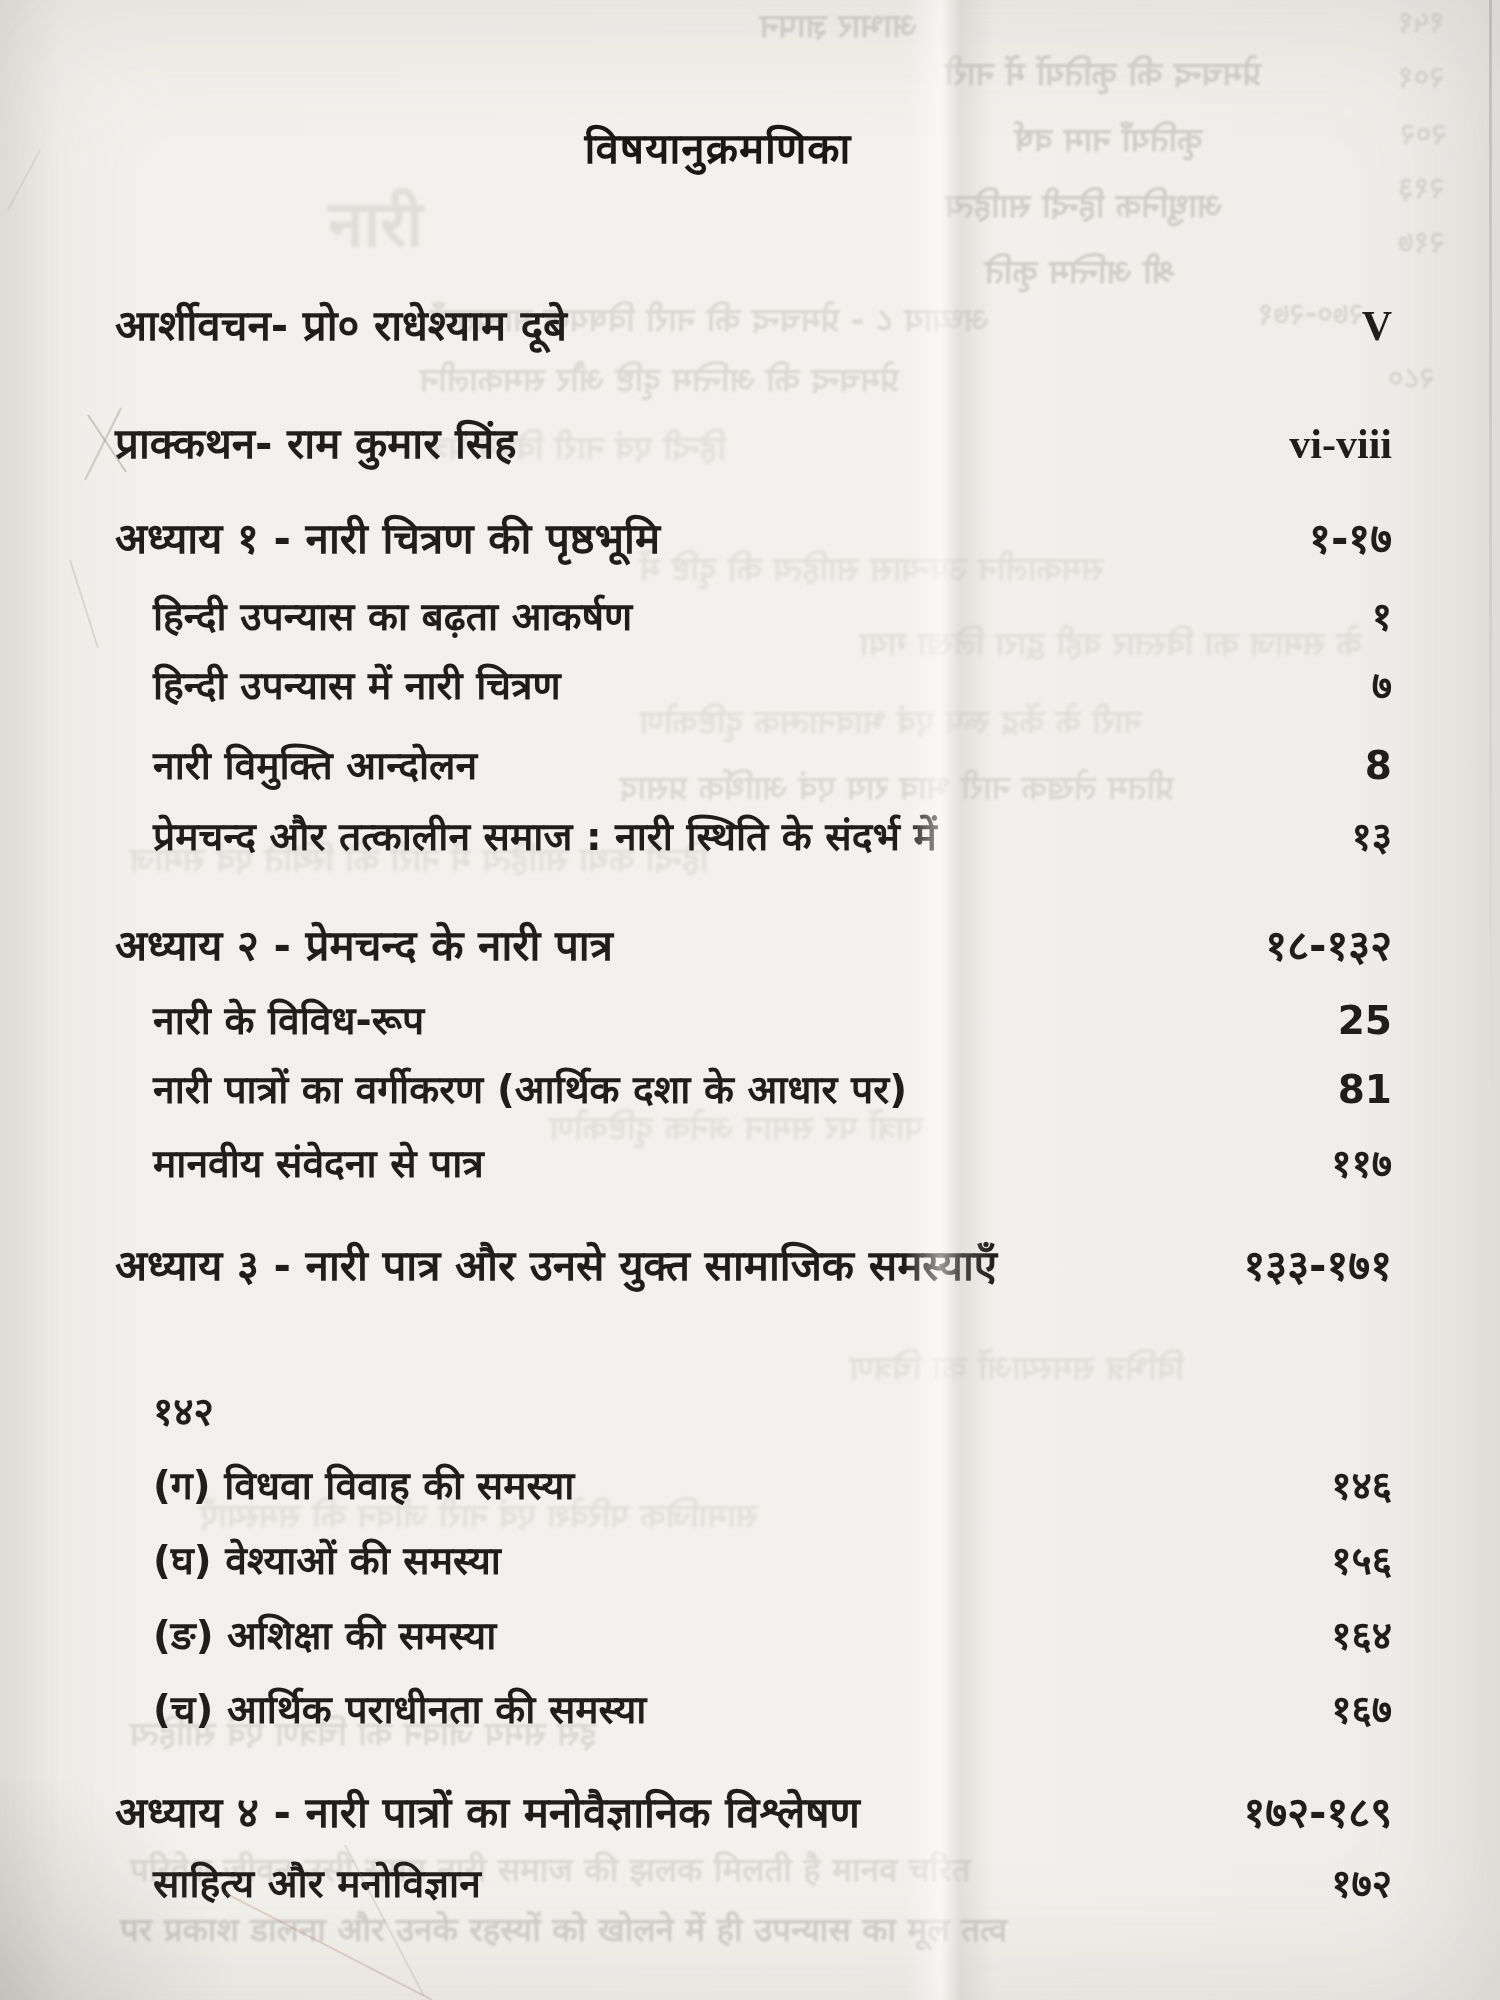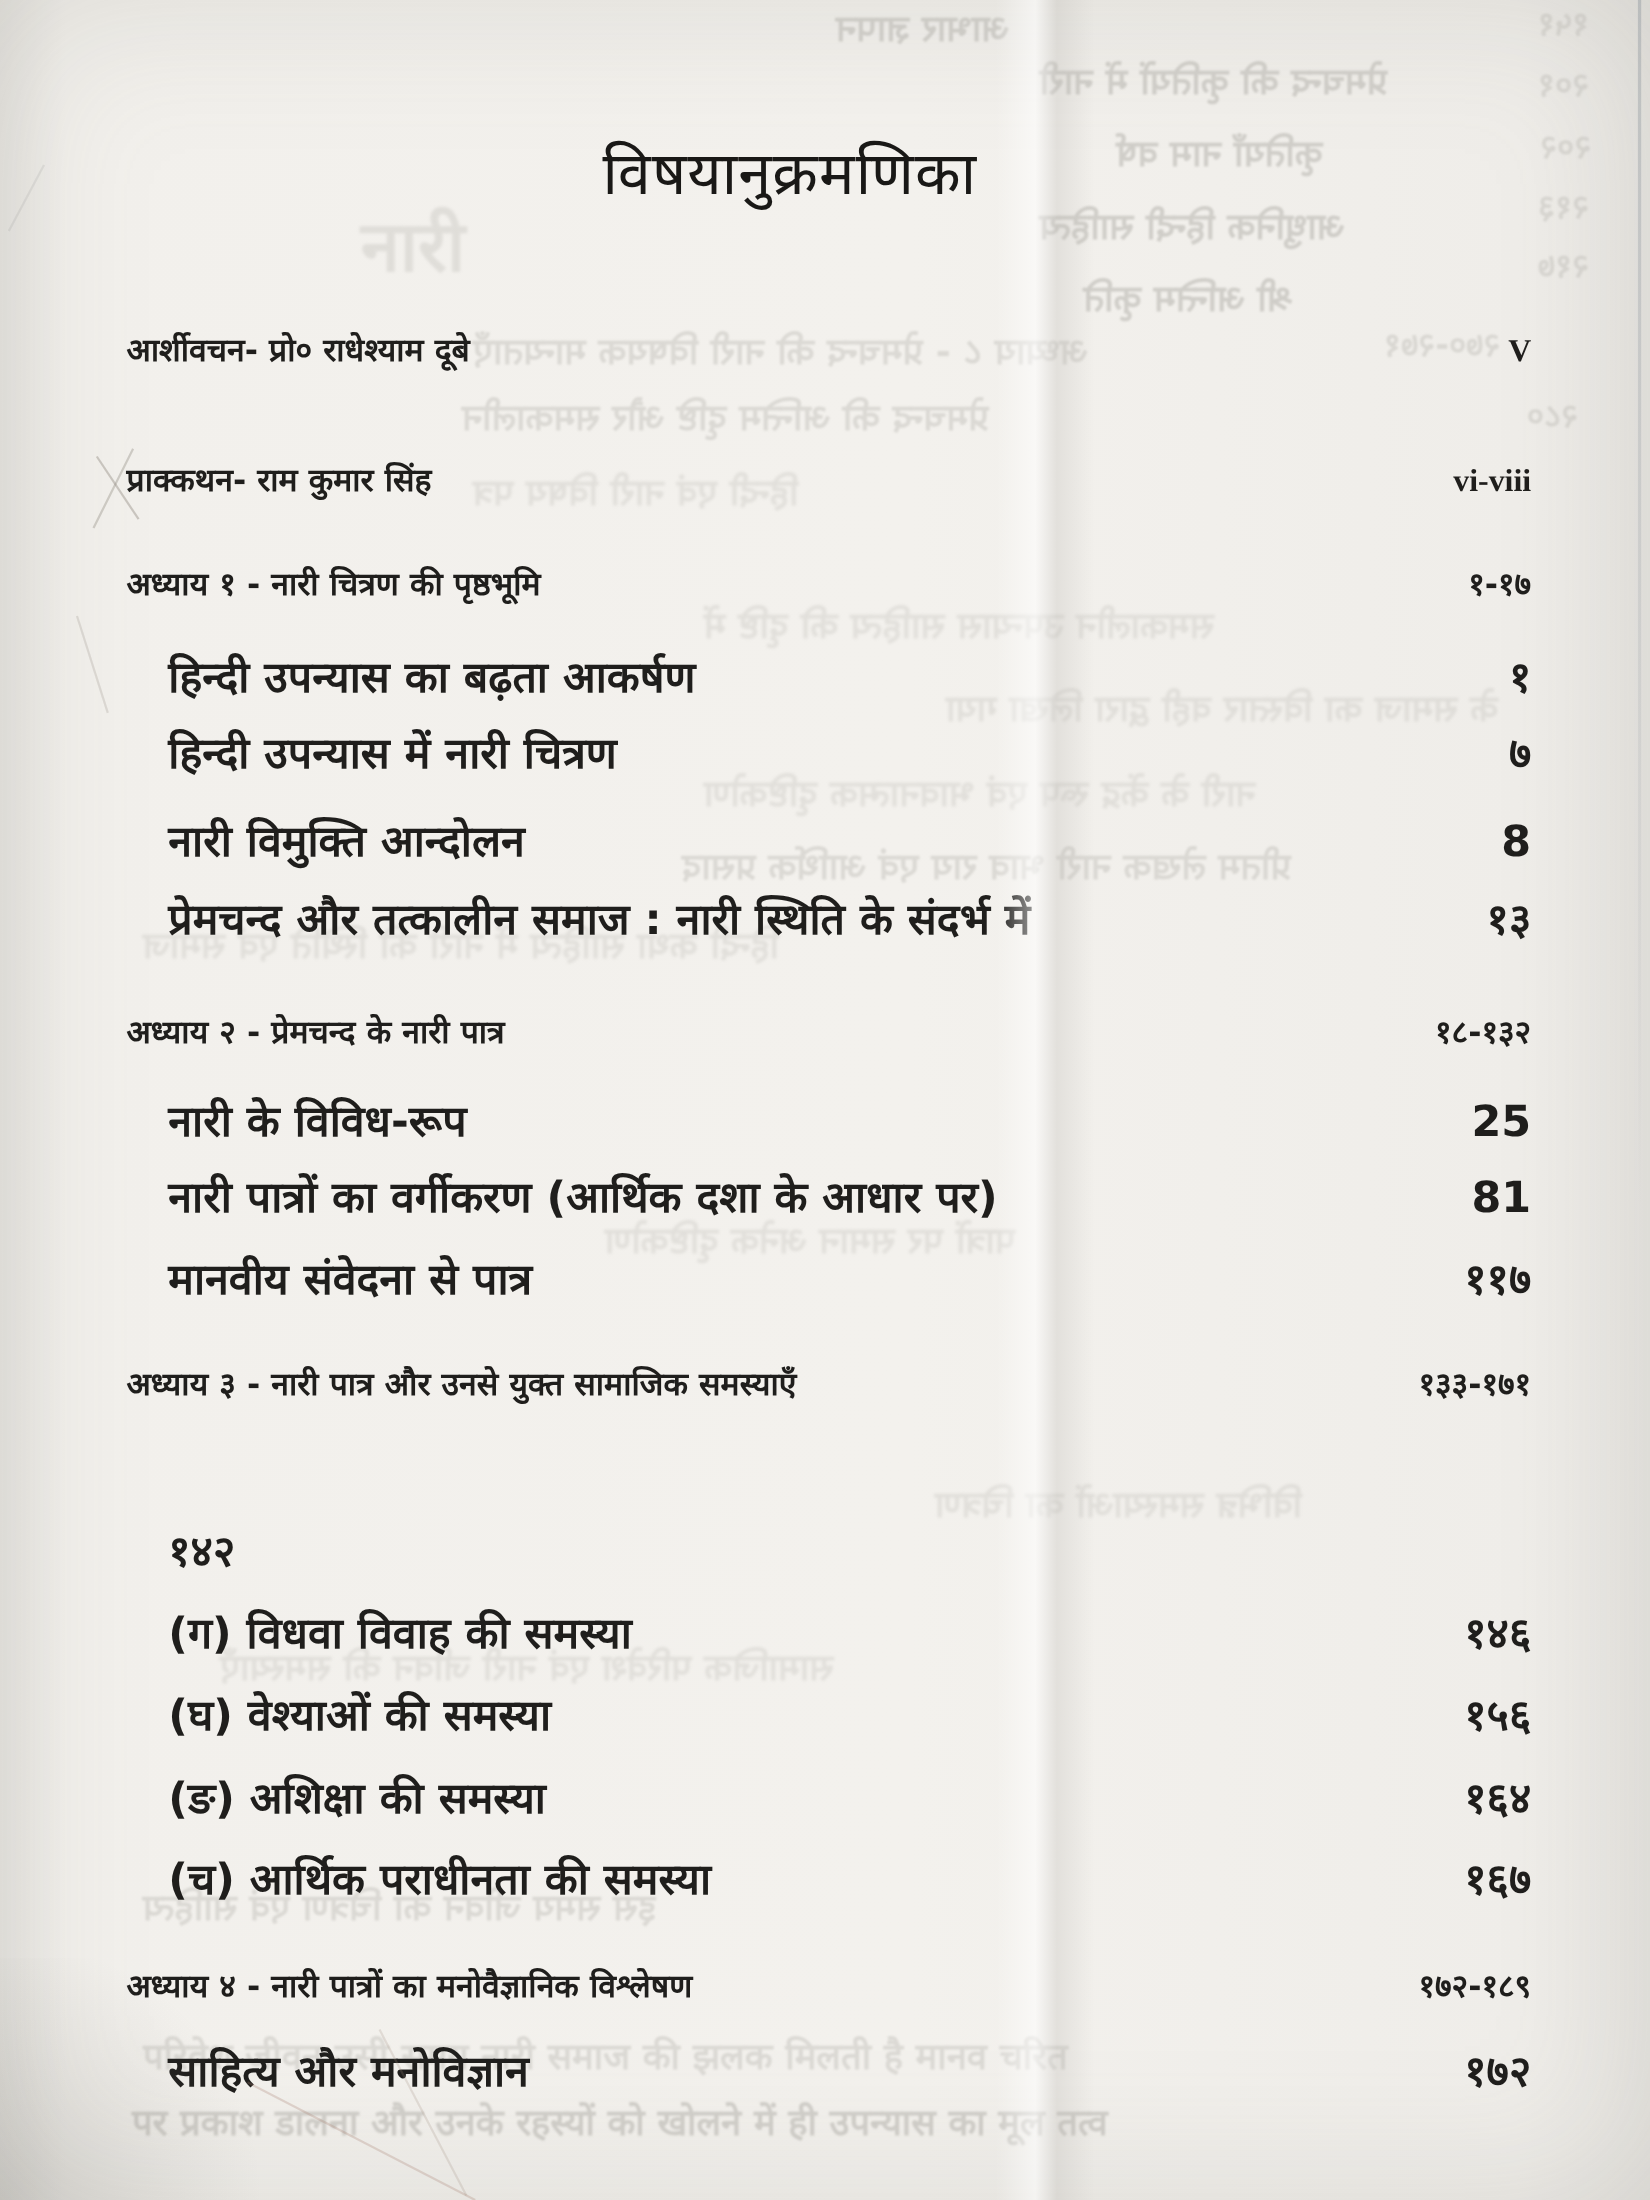--- a/index.html
+++ b/index.html
@@ -31,7 +31,7 @@
   
   .title-wrap{position:absolute;left:0;right:64px;top:118px;text-align:center;}
   .title{
-    font-size:54px;font-weight:400;letter-spacing:1px;color:#191816;
+    font-size:42px;font-weight:700;letter-spacing:1px;color:#191816;
     display:inline-block;
   }
   

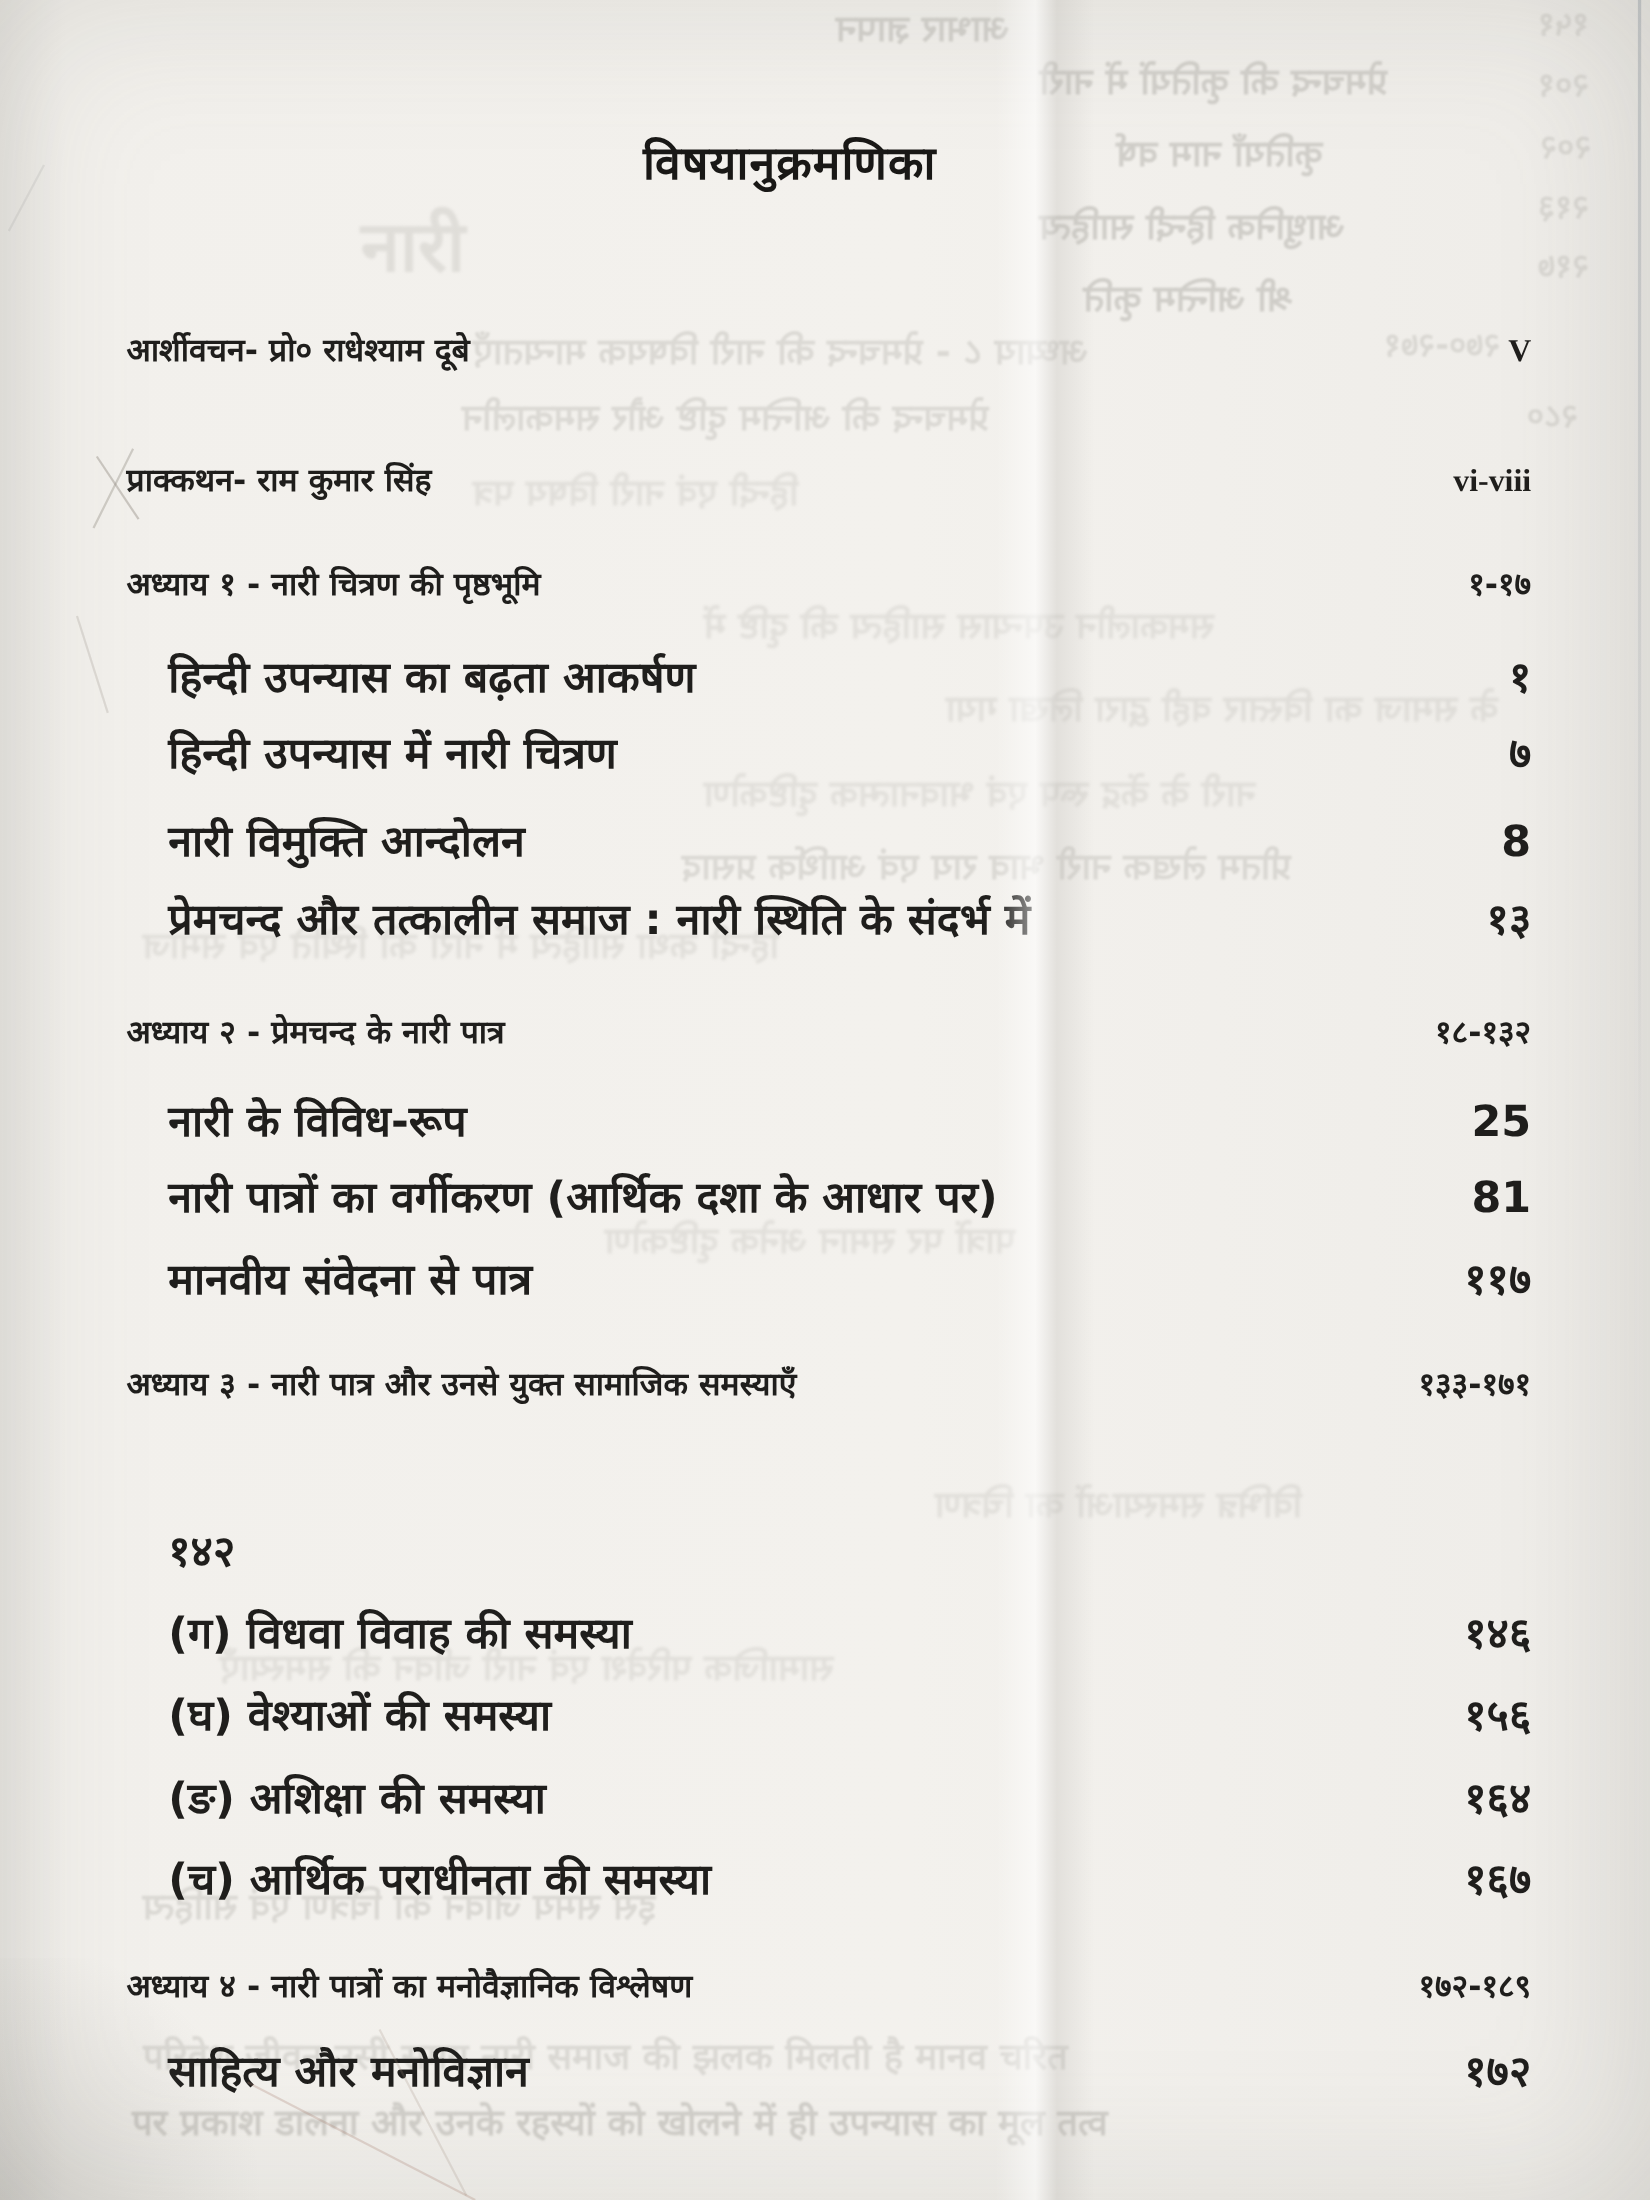--- a/index.html
+++ b/index.html
@@ -41,7 +41,7 @@
     line-height:1.25;
   }
   .row .lbl{white-space:nowrap;}
-  .front .lbl,.chapter .lbl,.front .pg,.chapter .pg{font-size:29px;font-weight:700;}
+  .front .lbl,.chapter .lbl,.front .pg,.chapter .pg{font-size:42px;font-weight:700;}
   .sub .lbl,.sub .pg{font-size:39px;font-weight:600;}
   .sub{padding-left:38px;}
   .pg-latin{font-family:"Liberation Serif","DejaVu Serif",serif;font-weight:700;font-size:42px;}

